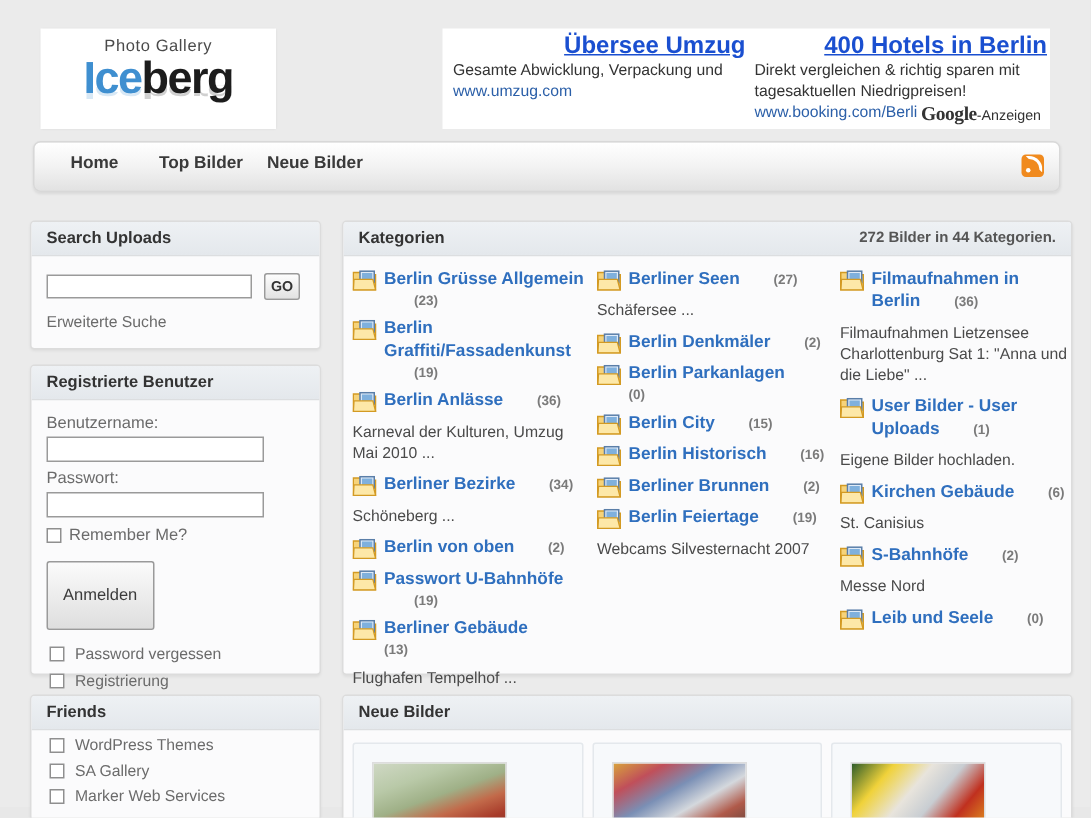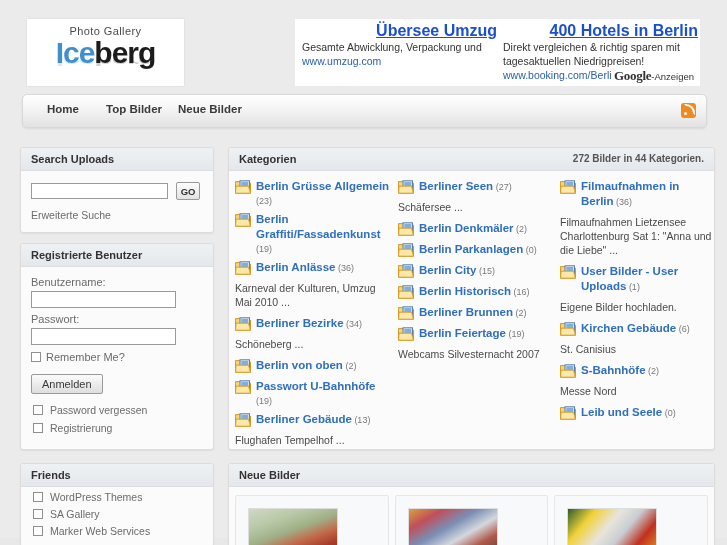--- a/index.html
+++ b/index.html
@@ -240,7 +240,7 @@
     cursor: pointer;
   }
   .cat-num {
-    font-size: 9px; font-weight: normal; color: #7a7a7a;
+    font-size: 9px; font-weight: bold; color: #7a7a7a; padding-left: 20px;
   }
   .cat-desc {
     font-size: 10.5px; color: #4a4a4a;

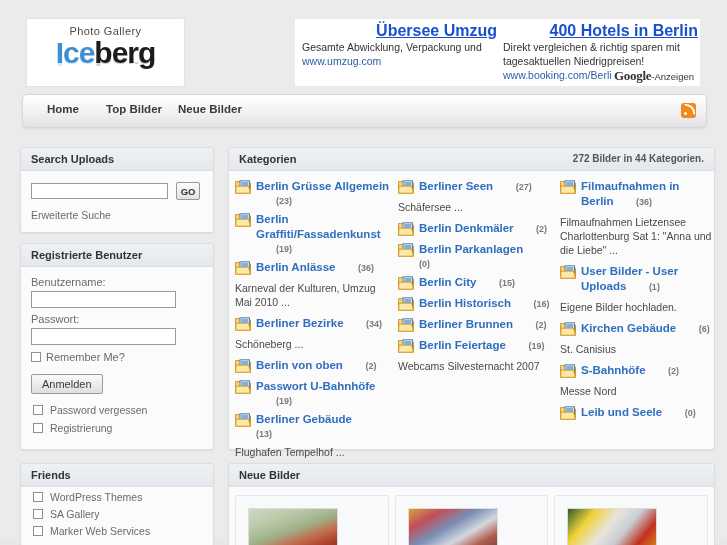--- a/index.html
+++ b/index.html
@@ -192,7 +192,7 @@
   .submit-btn {
     margin-top: 11px;
     display: inline-block;
-    padding: 3px 10px;
+    padding: 16px 10px;
     font-size: 11px; color: #3a3a3a;
     background: linear-gradient(to bottom,#fbfbfb,#dedede);
     border: 1px solid #9a9a9a; border-radius: 2px;

